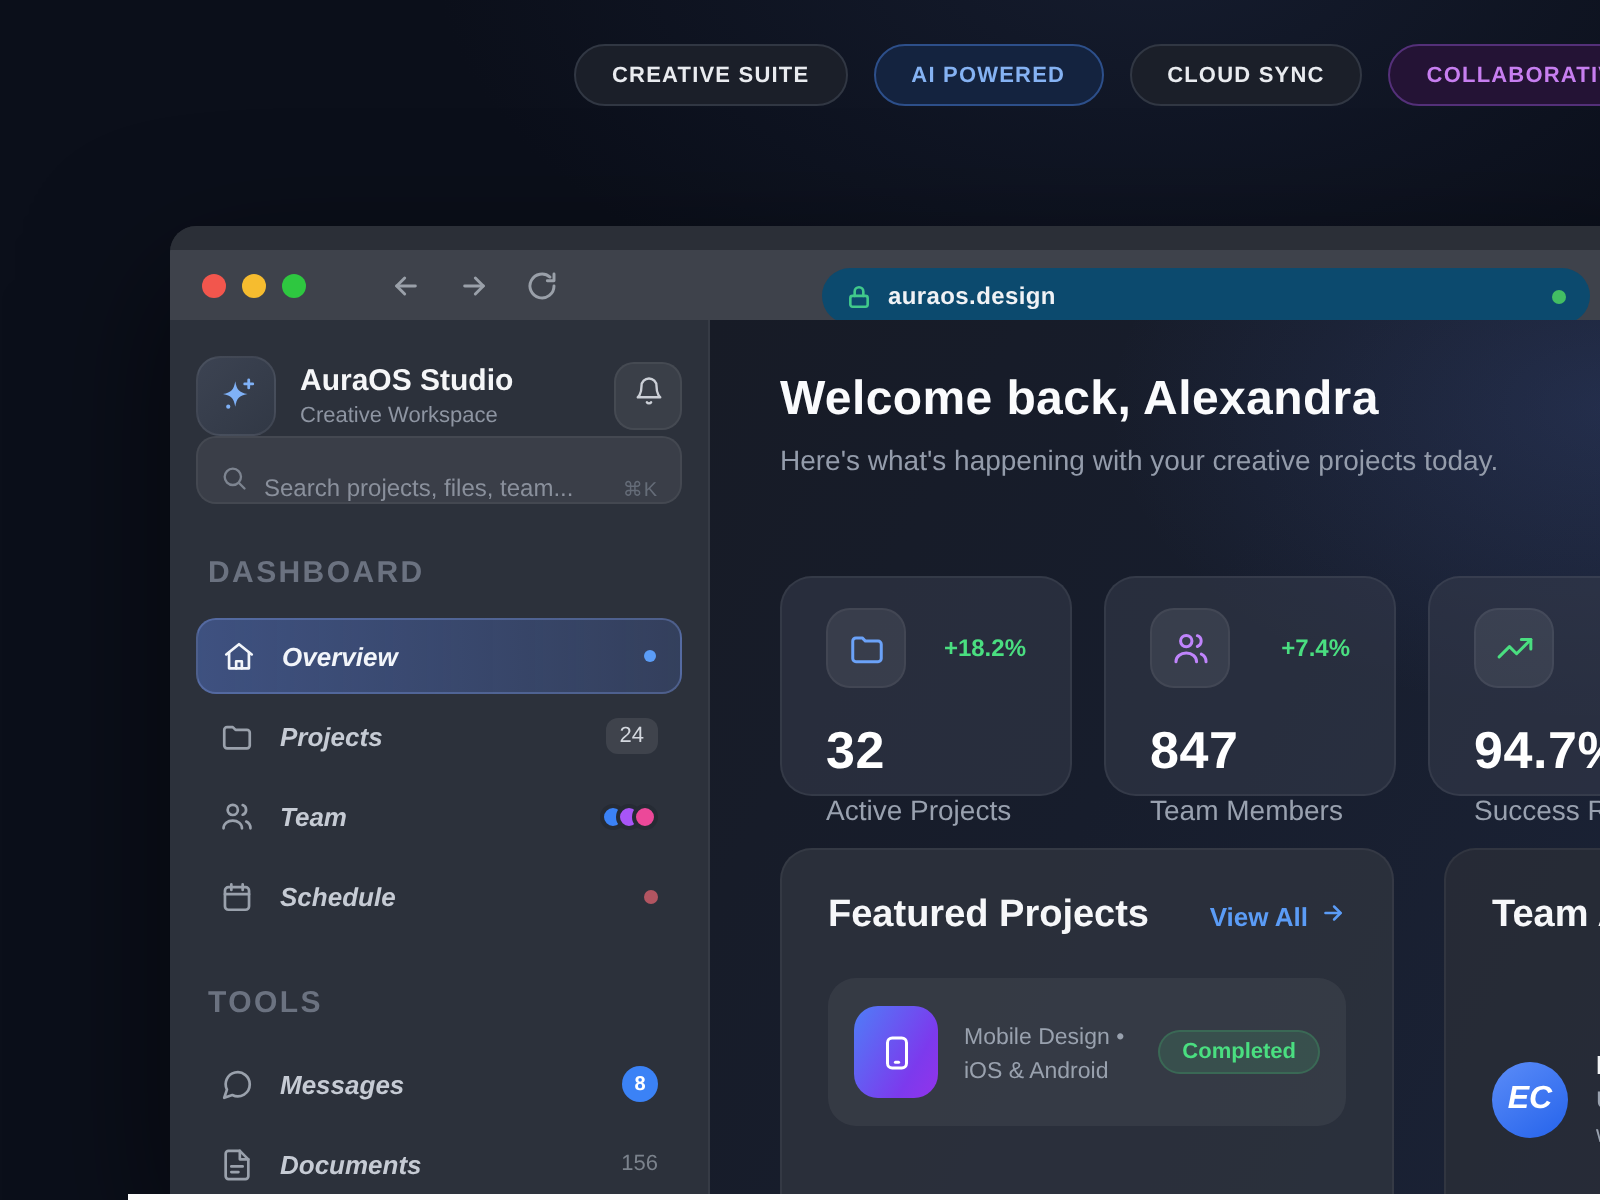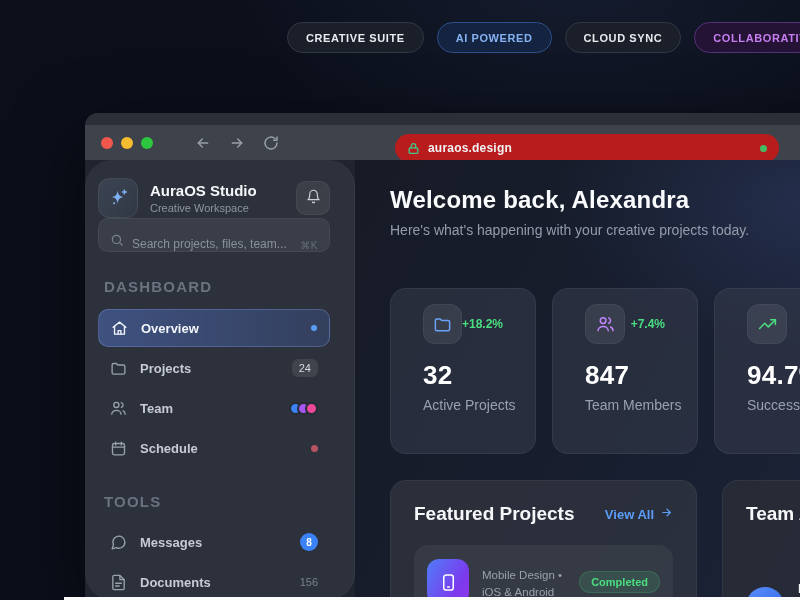--- a/index.html
+++ b/index.html
@@ -34,8 +34,8 @@
   .navbtns { display:flex; gap:18px; margin-left:42px; color:#9aa0a9; }
   .navbtns svg { display:block; }
   .urlbar {
-    position:absolute; left:310px; top:9px; width:384px; height:28px;
-    background:#b91c1c; border-radius:14px; display:flex; align-items:center; padding:0 12px;
+    position:absolute; left:326px; top:9px; width:384px; height:28px;
+    background:#0c4a6e; border-radius:14px; display:flex; align-items:center; padding:0 12px;
   }
   .urlbar .lock { color:#41c98b; display:flex; }
   .urlbar .url { margin-left:8px; font-size:12px; font-weight:700; color:#f0f2f5; letter-spacing:.2px; }

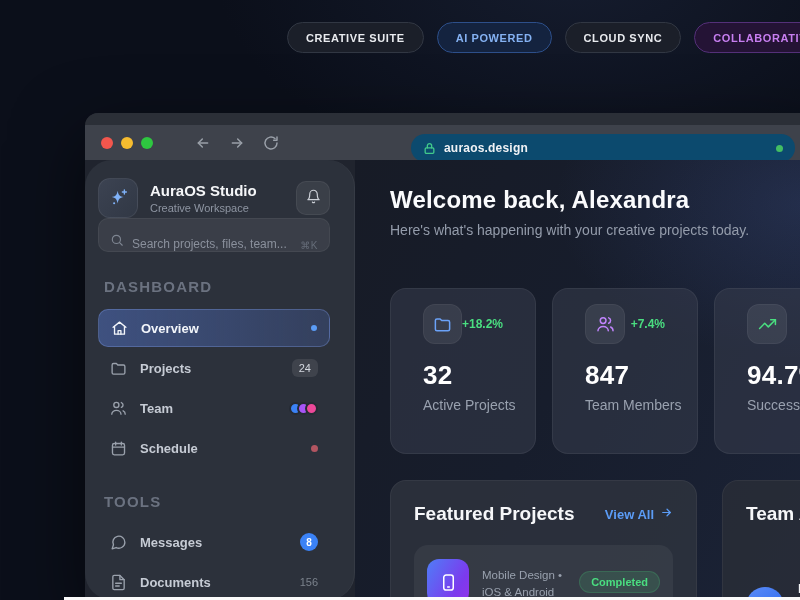--- a/index.html
+++ b/index.html
@@ -47,7 +47,7 @@
   
   .sidebar {
     width:270px; flex:0 0 270px; background:#2c313b;
-    border-right:1px solid rgba(255,255,255,.05); padding:18px 24px 0 13px;border-radius:27px;
+    border-right:1px solid rgba(255,255,255,.05); padding:18px 13px 0 13px;
   }
   .side-head { display:flex; align-items:center; }
   .logo-tile {

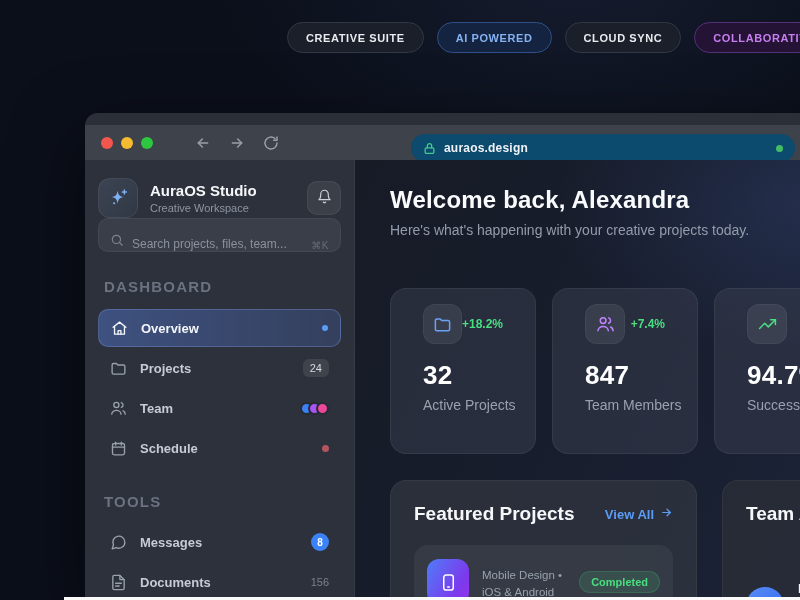--- a/index.html
+++ b/index.html
@@ -80,7 +80,7 @@
     padding:0 12px; color:#c6cbd4; cursor:pointer;
   }
   .nav-item .nicon { display:flex; color:#9aa1ac; }
-  .nav-item .nlabel { margin-left:13px; font-size:13px; font-weight:600; }
+  .nav-item .nlabel { margin-left:13px; font-size:13px; font-weight:600;font-style:italic; }
   .nav-item.active {
     background:linear-gradient(90deg, rgba(78,108,185,.55), rgba(70,96,165,.32));
     border:1px solid rgba(125,155,225,.35);

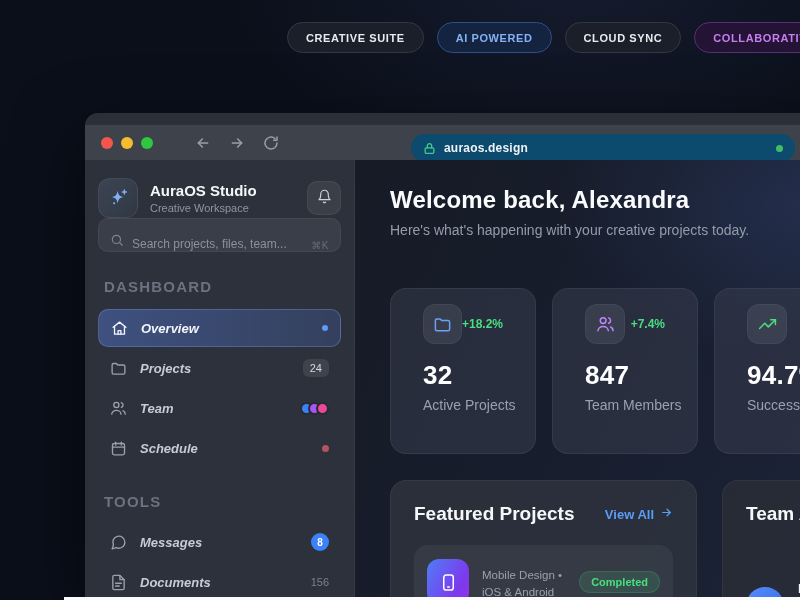--- a/index.html
+++ b/index.html
@@ -112,7 +112,7 @@
 
   .stats { display:flex; gap:16px; margin-top:50px; }
   .stat-card {
-    width:146px; height:166px; flex:0 0 146px; border-radius:16px; padding:15px 32px;
+    width:146px; height:110px; flex:0 0 146px; border-radius:16px; padding:15px 22px;
     background:rgba(54,60,76,.55); border:1px solid rgba(255,255,255,.06);
   }
   .stat-head { display:flex; align-items:center; }

